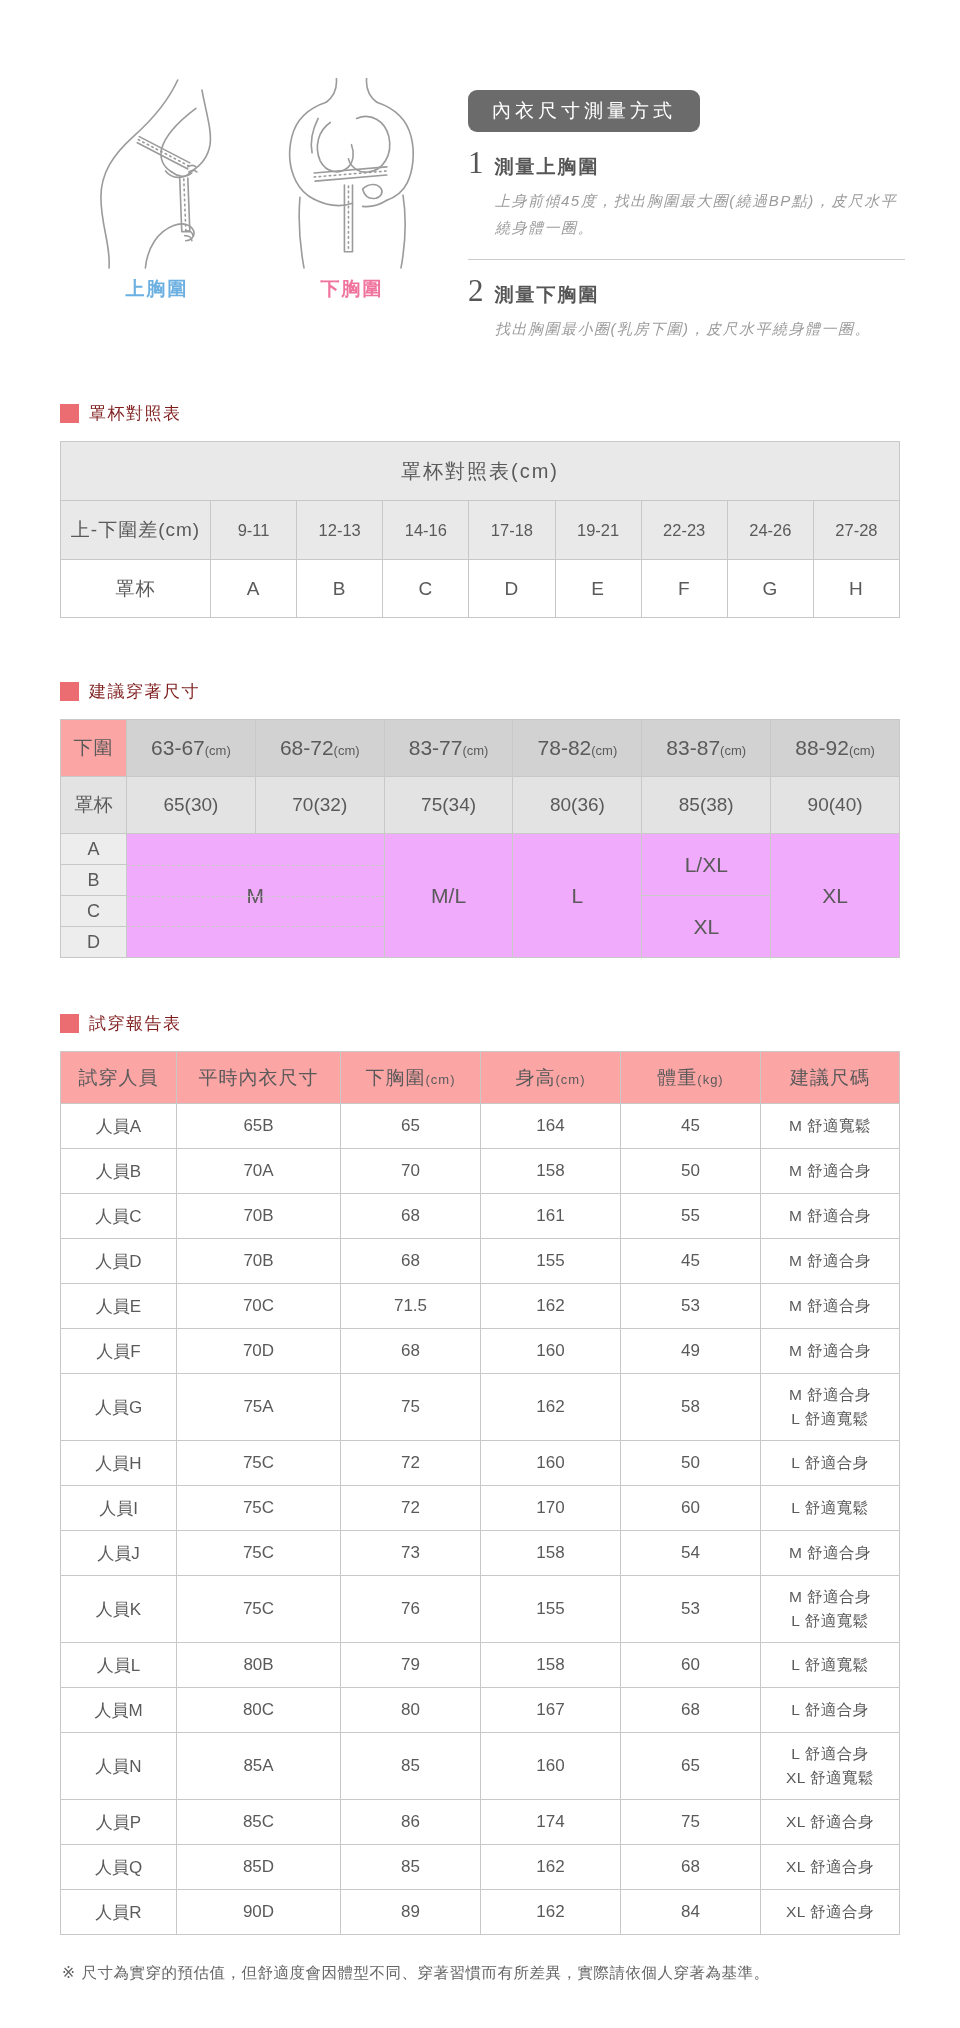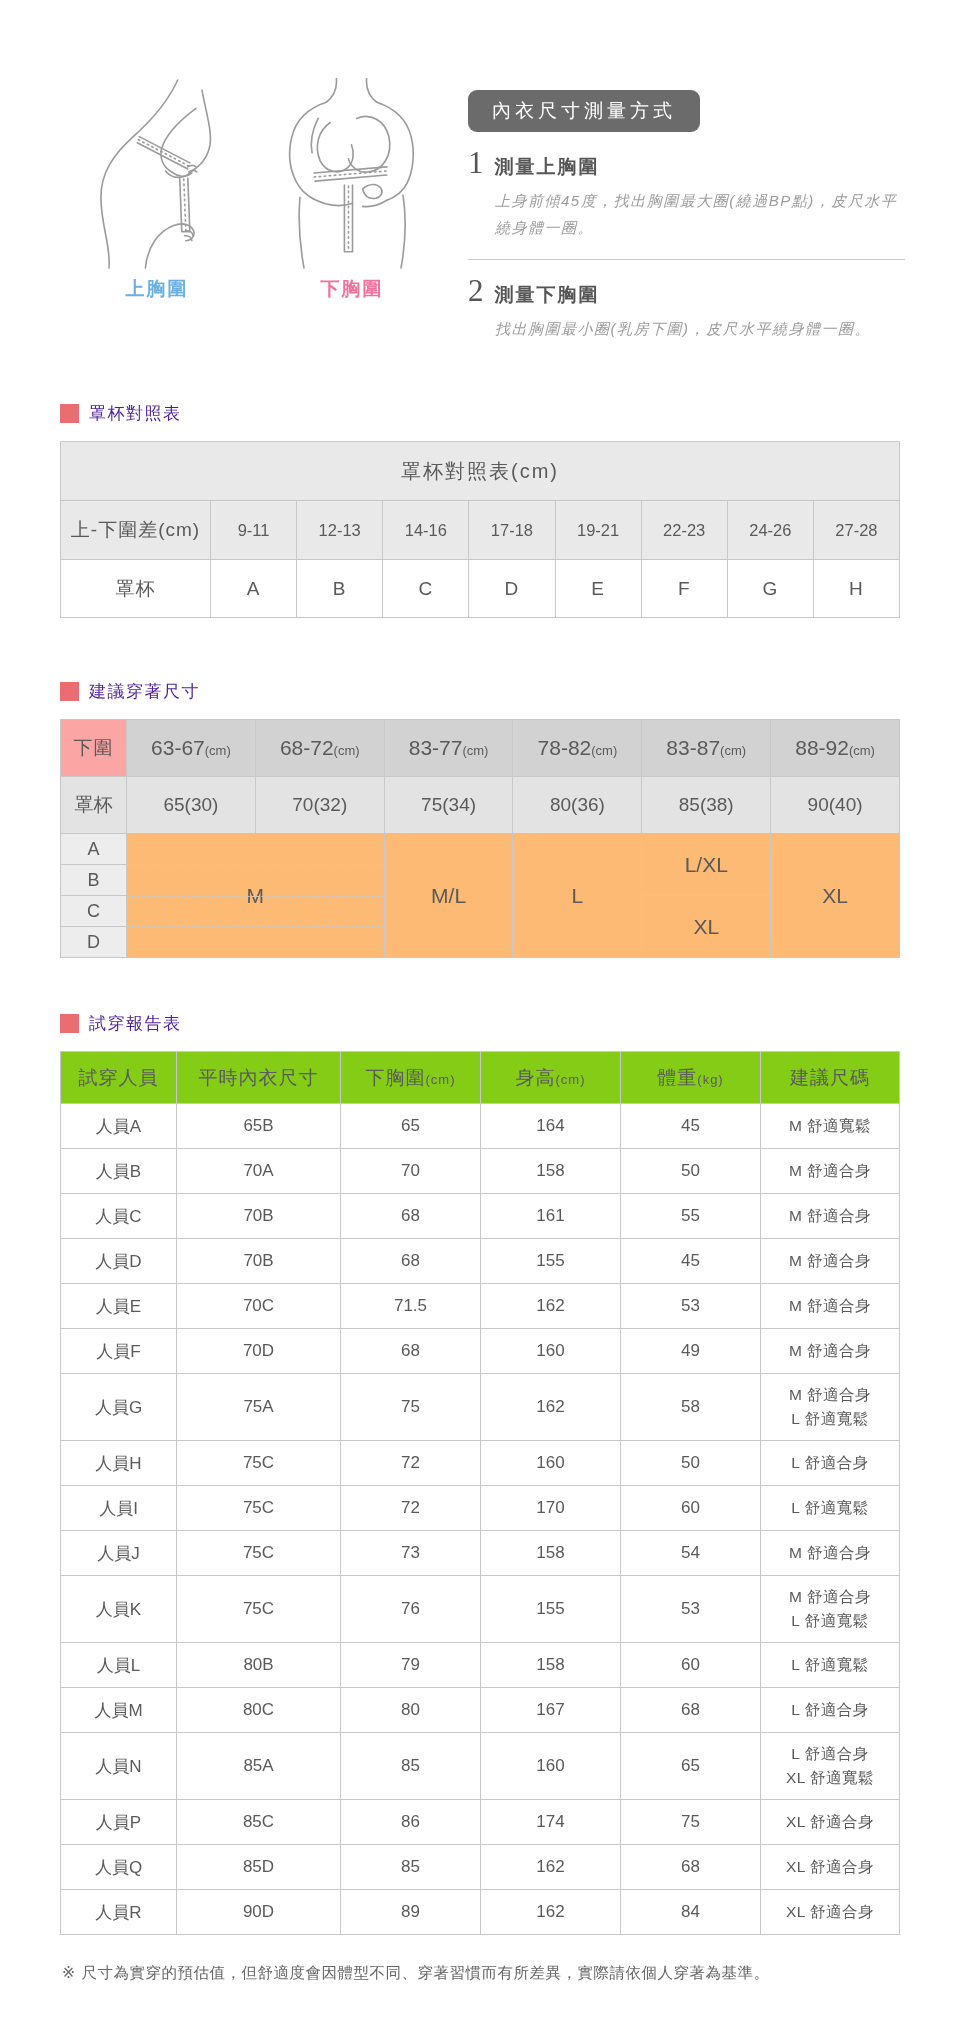--- a/index.html
+++ b/index.html
@@ -40,7 +40,7 @@
   .sh2 { margin-top:62px; margin-bottom:16px; }
   .sh3 { margin-top:54px; margin-bottom:16px; }
   .sq { width:19px; height:19px; background:#ec6d71; flex:0 0 auto; }
-  .section-title { font-size:17px; color:#4c1d95; letter-spacing:1.5px; }
+  .section-title { font-size:17px; color:#7f1d1d; letter-spacing:1.5px; }
 
   
   table { border-collapse:collapse; width:100%; table-layout:fixed; }

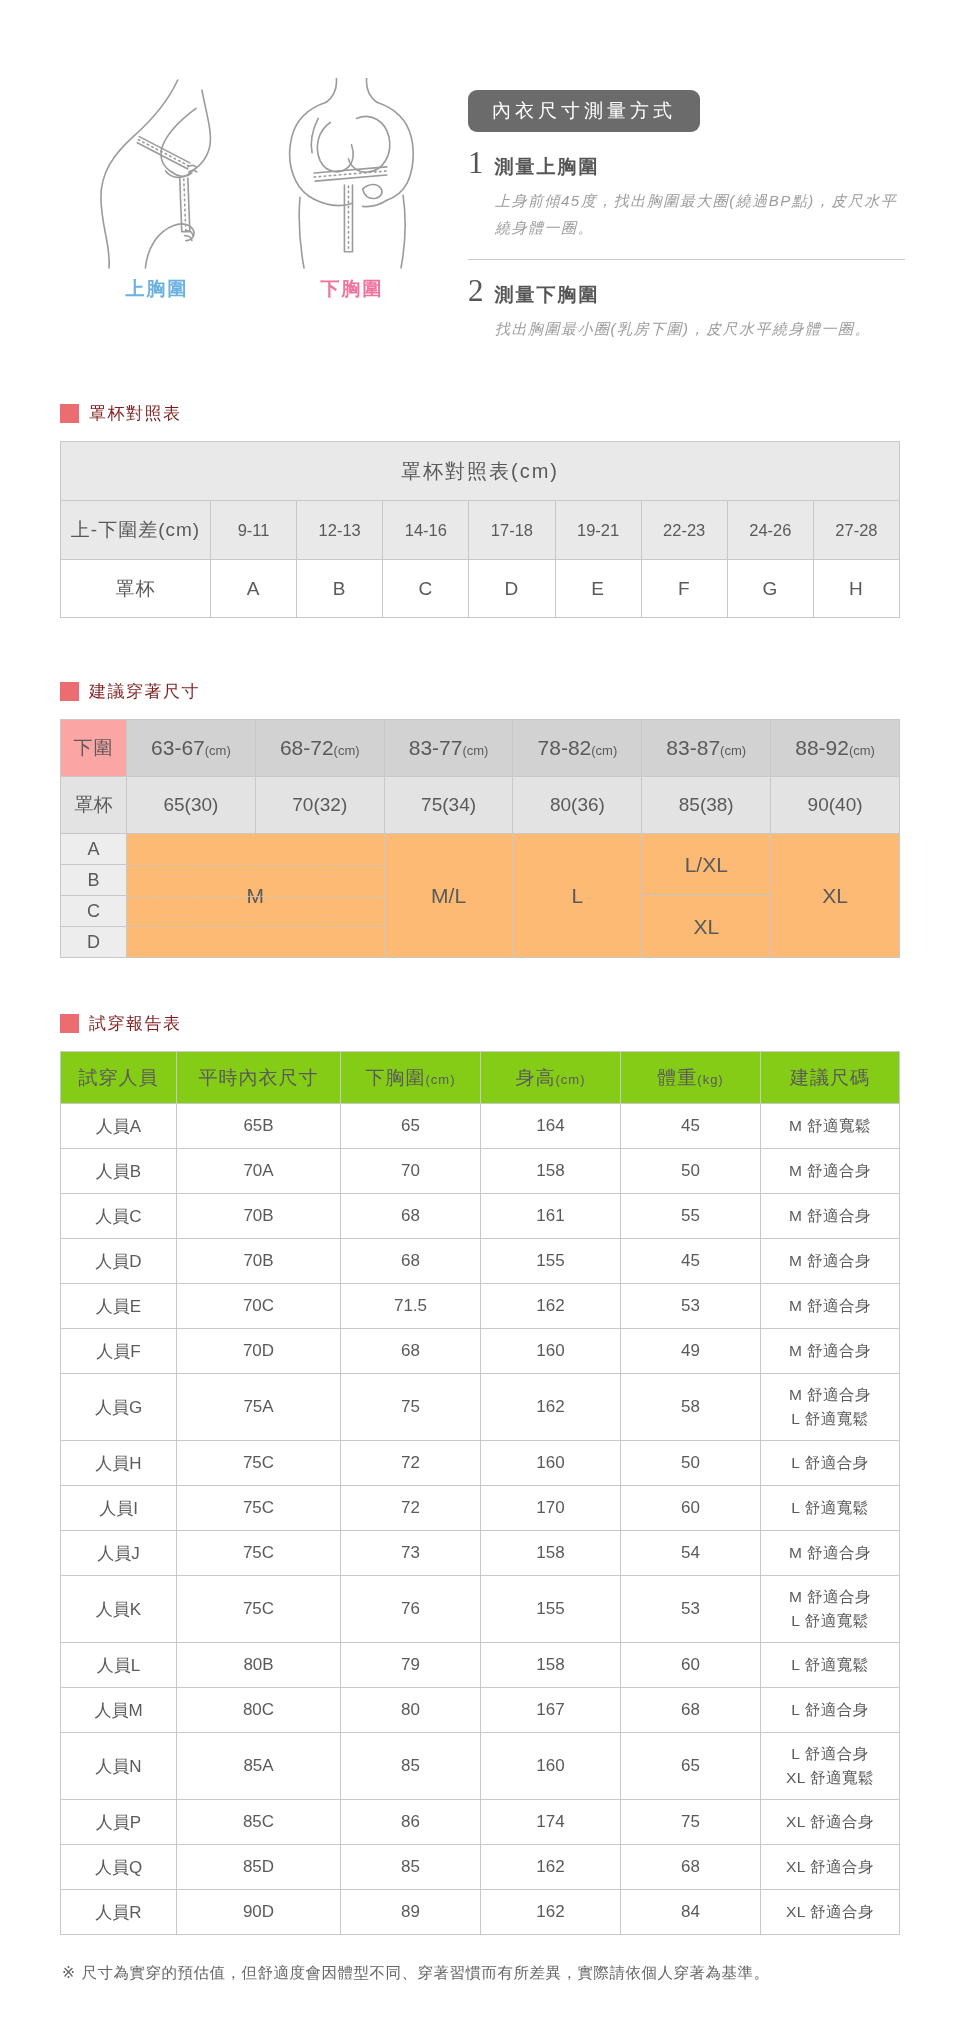--- a/index.html
+++ b/index.html
@@ -60,7 +60,7 @@
   .t2 .r1 th.corner { background:#fca5a5; font-size:19px; letter-spacing:1px; }
   .t2 .r2 th, .t2 .r2 td { height:57px; background:#e3e3e3; font-size:19px; }
   .t2 .letter th { height:31px; background:#ededed; font-size:18px; }
-  .t2 td.data { background:#fdba74; font-size:21px; }
+  .t2 td.data { background:#f0abfc; font-size:21px; }
   .t2 .mcell { position:relative; }
   .t2 .dash { position:absolute; left:0; right:0; border-top:1px dashed #c9c9c9; }
   .t2 .d1 { top:25%; } .t2 .d2 { top:50%; } .t2 .d3 { top:75%; }

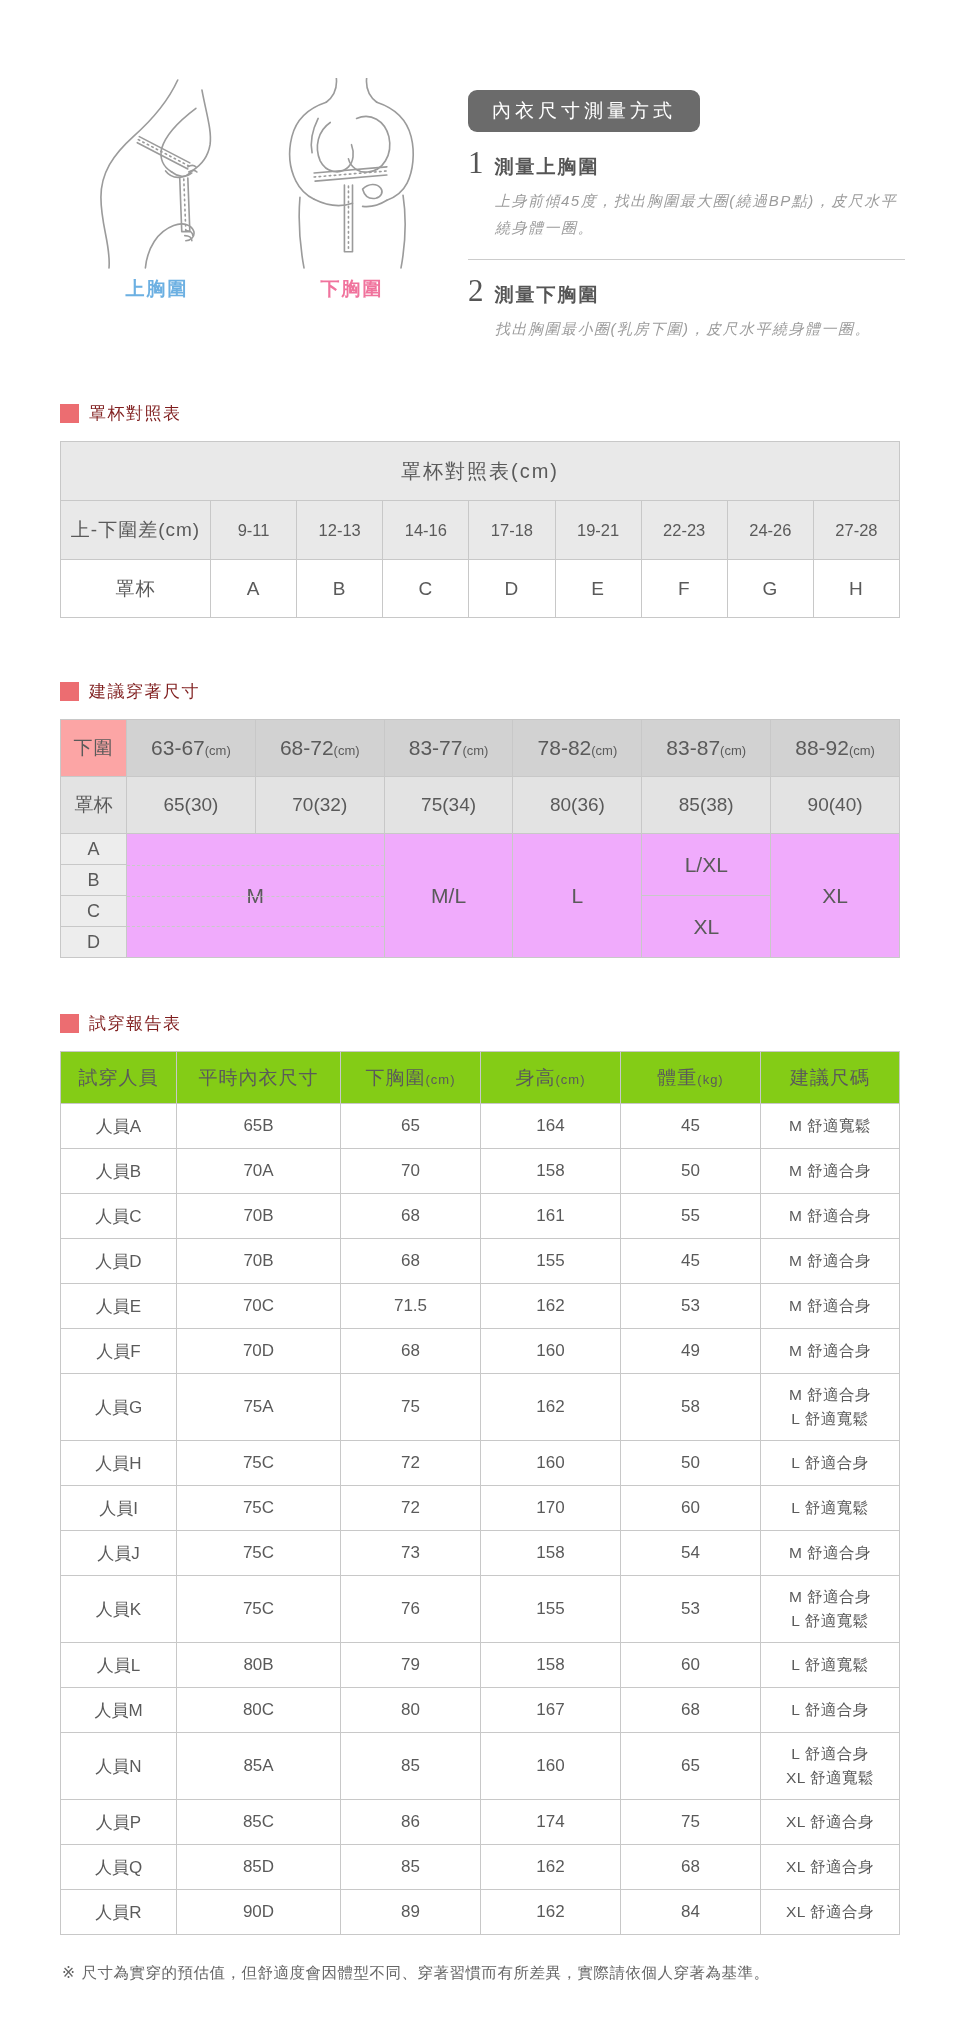--- a/index.html
+++ b/index.html
@@ -69,7 +69,7 @@
   .t3 col.c0 { width:116px; }
   .t3 col.c1 { width:164px; }
   .t3 col.c5 { width:139px; }
-  .t3 thead th { height:52px; background:#84cc16; font-size:19px; letter-spacing:1px; }
+  .t3 thead th { height:52px; background:#fca5a5; font-size:19px; letter-spacing:1px; }
   .t3 td { padding:10px 4px; font-size:17px; background:#fff; }
   .t3 td.sg { font-size:15.5px; white-space:pre-line; line-height:1.55; letter-spacing:0.5px; }
   .t3 tr.dbl td { padding:9px 4px; }

